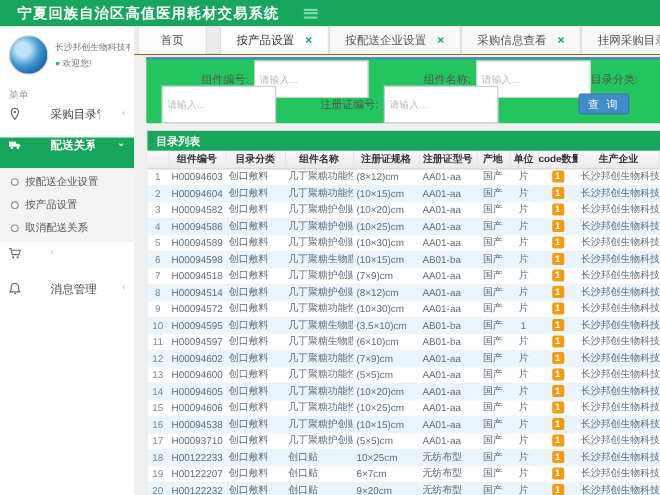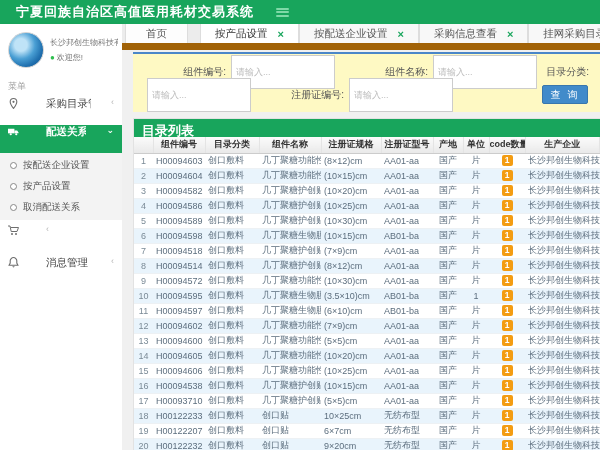--- a/index.html
+++ b/index.html
@@ -36,7 +36,7 @@
 
   
   .main { flex:1; display:flex; flex-direction:column; overflow:hidden; background:#f0f0f0; }
-  .tabbar { height:26px; background:#ececec; border-bottom:7px solid #a16207; display:flex; align-items:stretch; padding-left:3px; flex:none; }
+  .tabbar { height:26px; background:#ececec; border-bottom:1px solid #a16207; display:flex; align-items:stretch; padding-left:3px; flex:none; }
   .tab { display:flex; align-items:center; padding:0 14px; font-size:10.5px; color:#555; background:#f8f8f8; border-right:1px solid #ddd; border-left:1px solid #ddd; cursor:pointer; white-space:nowrap; }
   .tab.first { margin-right:12px; background:#fdfdfd; padding:0 20px; }
   .tab.active { background:#fff; color:#333; }

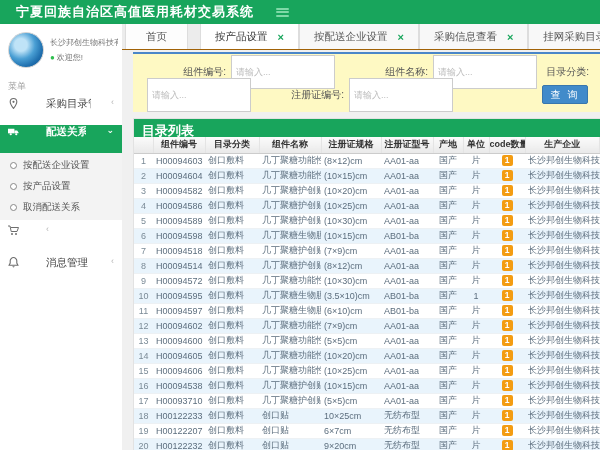--- a/index.html
+++ b/index.html
@@ -45,7 +45,7 @@
   .content { flex:1; padding:2px 0 0 11px; overflow:hidden; }
 
   
-  .filter-panel { background:#fef9c3; border-top:2px solid var(--panel-blue,#4a86c8); padding:5px 2px 5px 14px; }
+  .filter-panel { background:#22c55e; border-top:2px solid var(--panel-blue,#4a86c8); padding:5px 18px 5px 14px; }
   .f-row { display:flex; align-items:center; height:21px; margin:2px 0; }
   .f-label { width:84px; text-align:right; font-size:10px; color:#555; padding-right:5px; flex:none; white-space:nowrap; }
   .f-label.second { width:88px; }

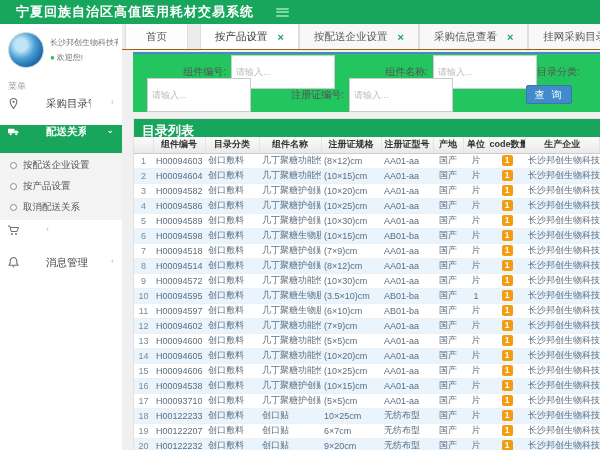--- a/index.html
+++ b/index.html
@@ -57,7 +57,7 @@
 
   
   .table-panel { margin-top:6px; background:#fff; border:1px solid #e2e2e2; border-right:none; min-height:340px; }
-  .panel-header { background:var(--green,#18a55c); color:#fff; font-size:13px; font-weight:bold; padding:3px 8px; height:18px; }
+  .panel-header { background:var(--green,#18a55c); color:#fff; font-size:10px; font-weight:bold; padding:3px 8px; height:18px; }
   table { width:100%; border-collapse:collapse; table-layout:fixed; font-size:9px; }
   thead th { background:linear-gradient(#fbfbfb,#e9e9e9); color:#333; font-size:9px; font-weight:bold; height:16px; border-bottom:1px solid #ccc; border-right:1px solid #e4e4e4; text-align:center; white-space:nowrap; overflow:hidden; }
   tbody td { height:15px; color:#5c6e7e; border-bottom:1px solid #edf1f4; padding:0 3px; white-space:nowrap; overflow:hidden; }

